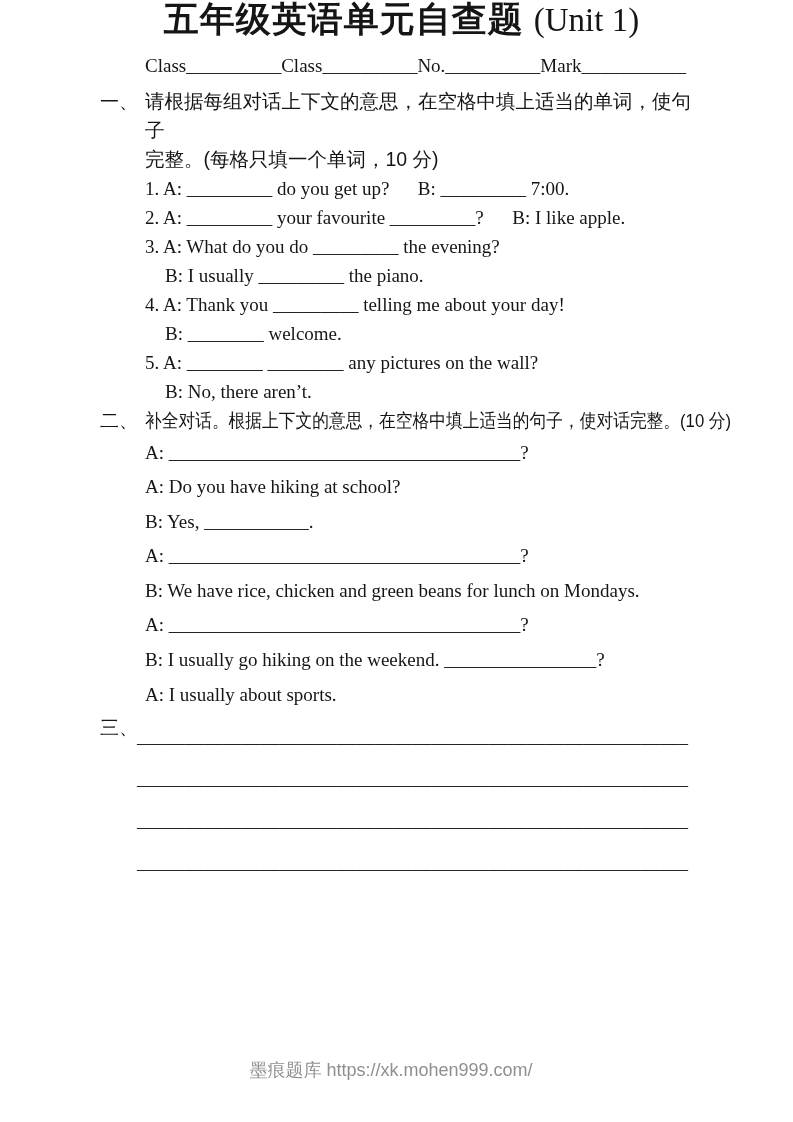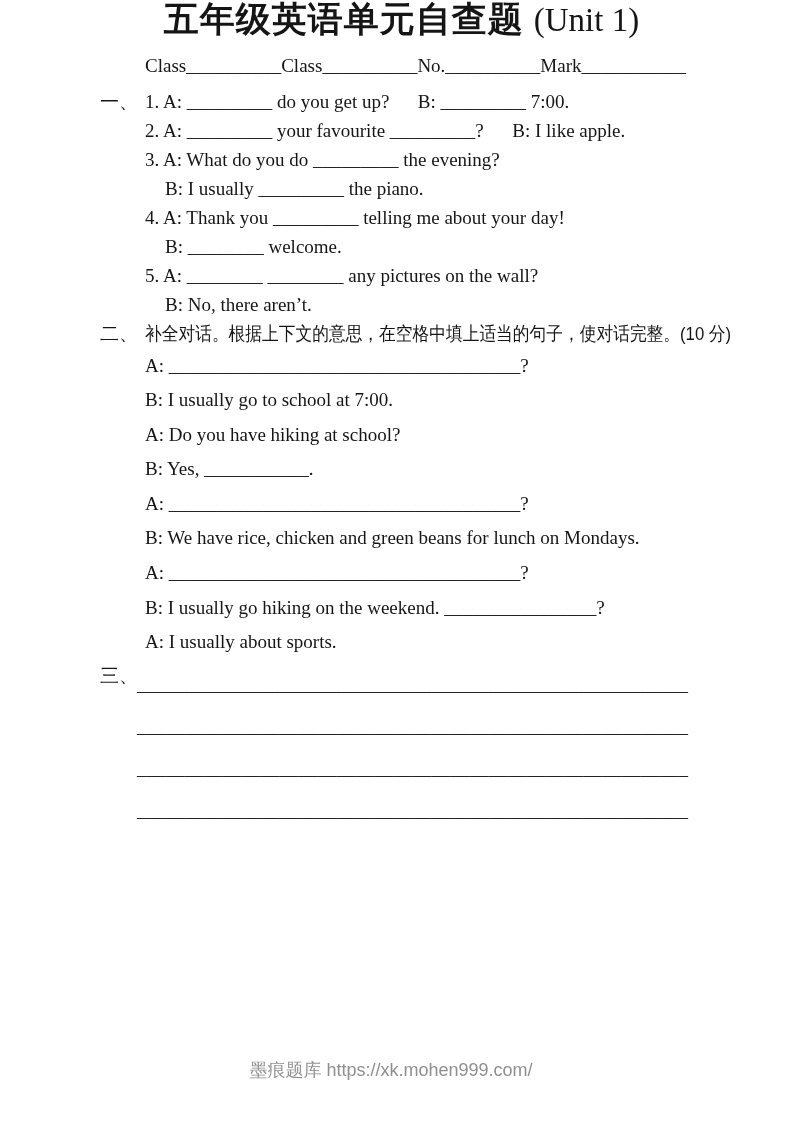--- a/index.html
+++ b/index.html
@@ -120,6 +120,8 @@
   <div class="section sec1">
     <div class="sec-num">一、</div>
     <div class="sec-body">
+      <div class="instruction-cn">请根据每组对话上下文的意思，在空格中填上适当的单词，使句子
+完整。(每格只填一个单词，10 分)</div>
       <div class="q-line">1. A: _________ do you get up?      B: _________ 7:00.</div>
       <div class="q-line">2. A: _________ your favourite _________?      B: I like apple.</div>
       <div class="q-line">3. A: What do you do _________ the evening?</div>

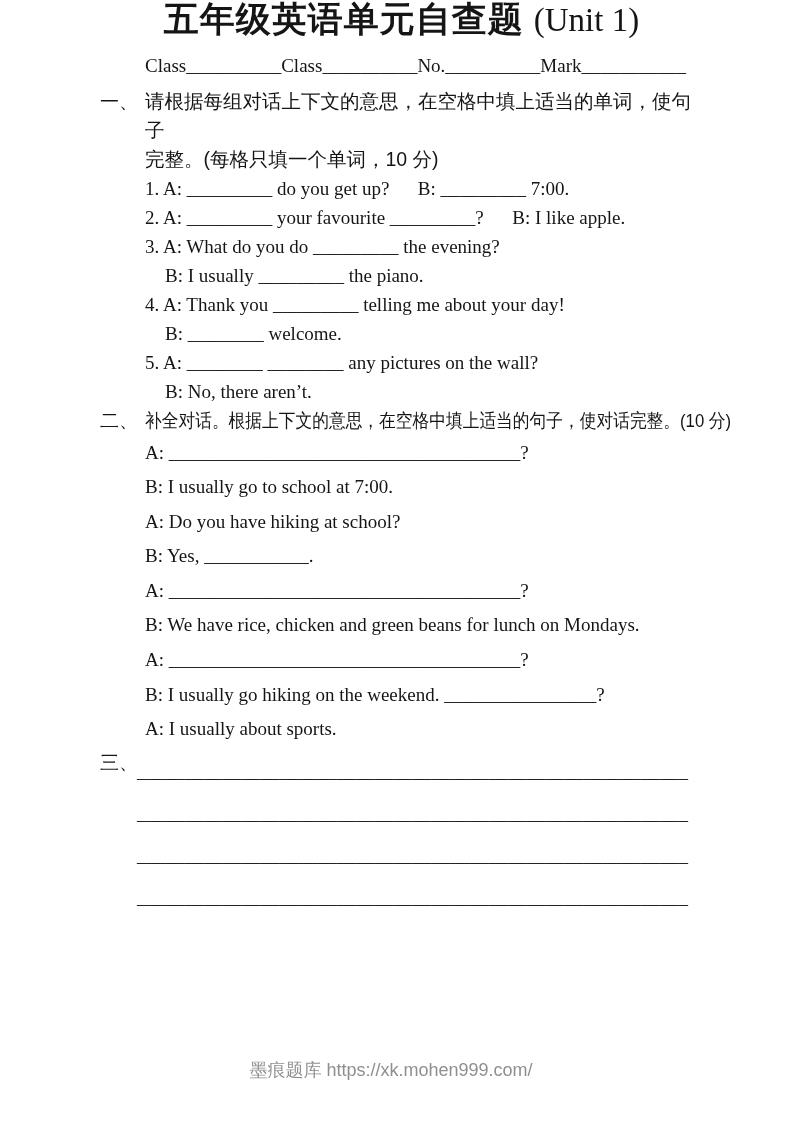--- a/index.html
+++ b/index.html
@@ -138,7 +138,6 @@
     <div class="sec-body">
       <div class="sec2-instruction">补全对话。根据上下文的意思，在空格中填上适当的句子，使对话完整。(10 分)</div>
       <div class="d-line">A: _____________________________________?</div>
-      <div class="d-line">B: I usually go to school at 7:00.</div>
       <div class="d-line">A: Do you have hiking at school?</div>
       <div class="d-line">B: Yes, ___________.</div>
       <div class="d-line">A: _____________________________________?</div>

